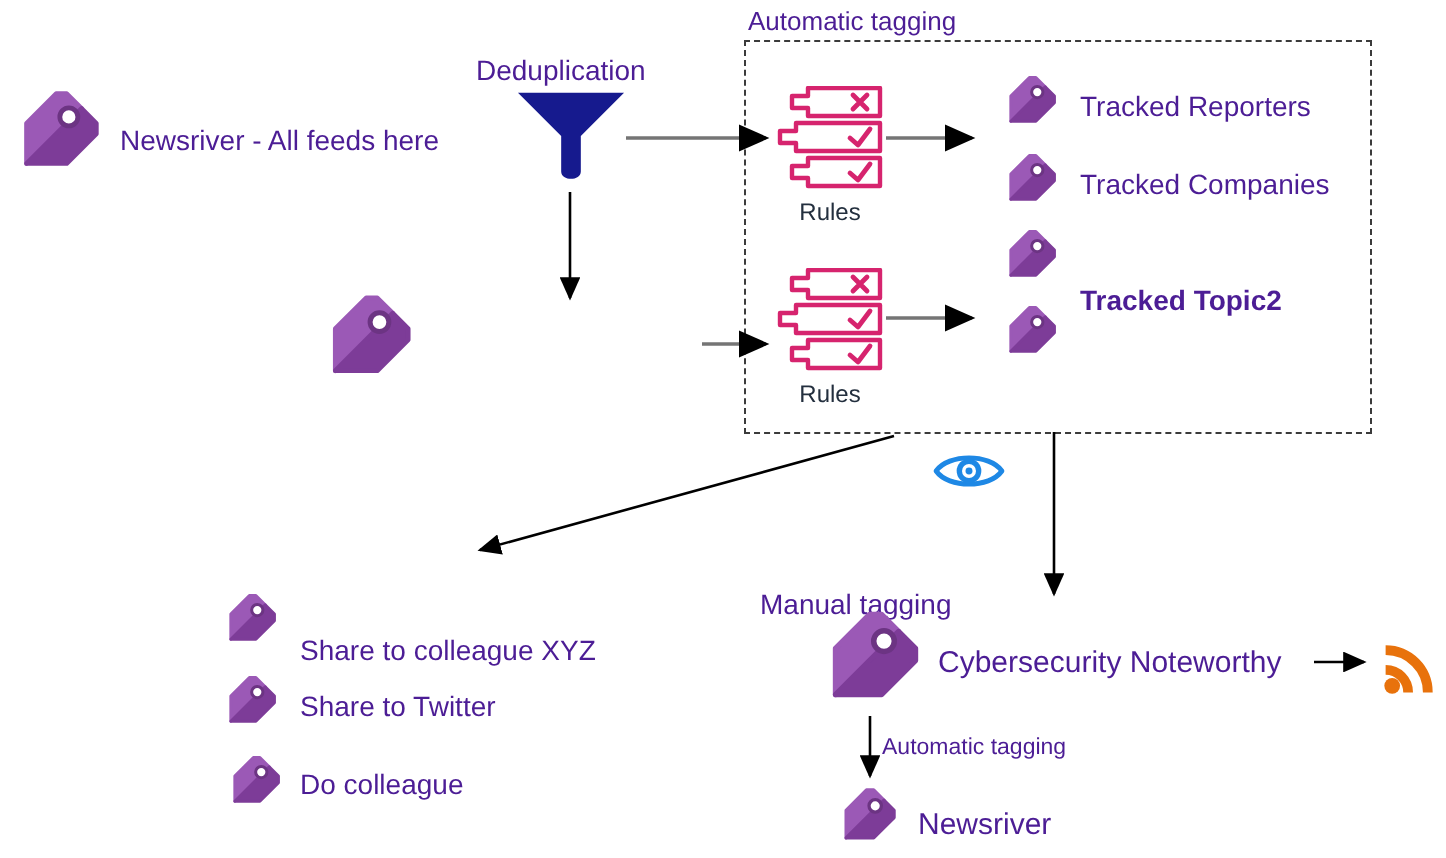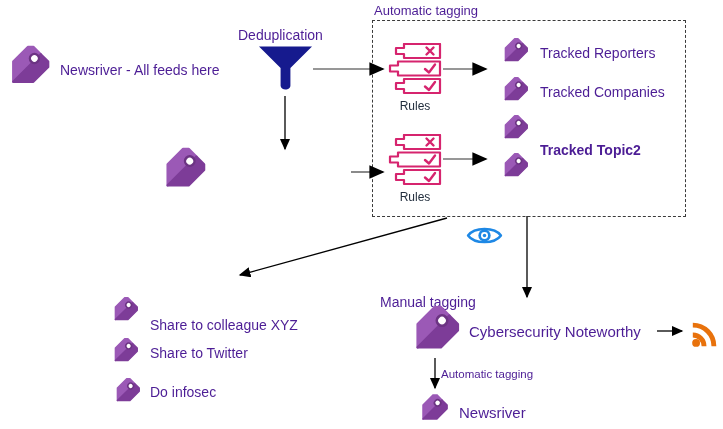--- a/index.html
+++ b/index.html
@@ -130,7 +130,7 @@
   <svg class="icon" style="left:111px;top:377px;" width="30" height="30" viewBox="0 0 32 32">
       <use href="#tag-shape"></use>
     </svg>
-  <div class="lbl" style="left:150px;top:384px;">Do infosec</div>
+  <div class="lbl" style="left:150px;top:384px;">Do colleague</div>
 
   <svg class="icon" style="left:406px;top:304px;" width="55" height="55" viewBox="0 0 32 32">
       <use href="#tag-shape"></use>

